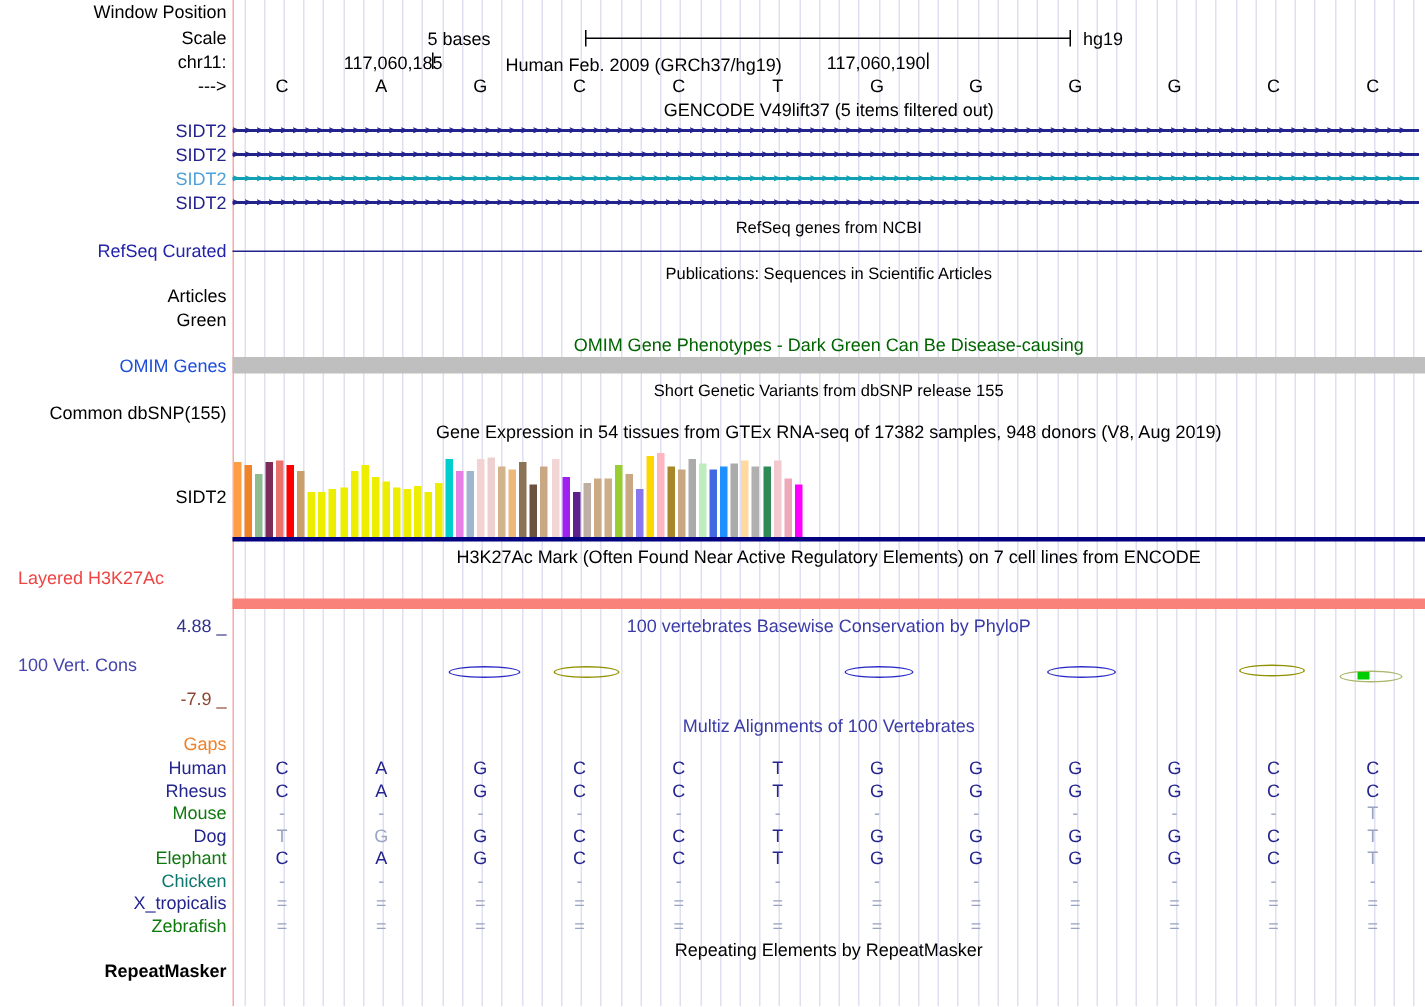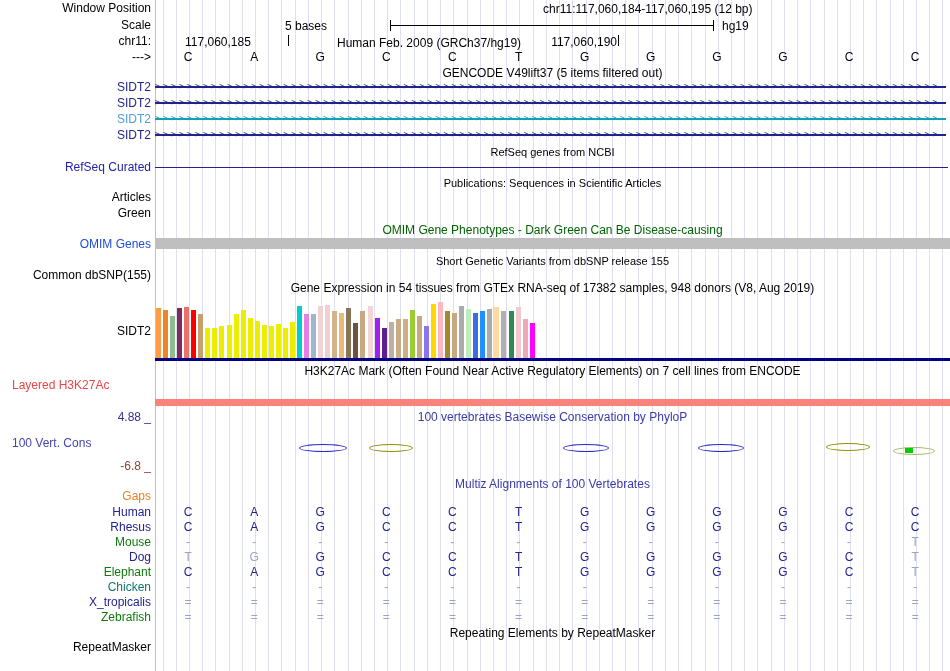--- a/index.html
+++ b/index.html
@@ -103,7 +103,6 @@
   <div class="abs guideline" style="left:155px;"></div>
 
   <div class="abs hdrtxt" style="left:337px;top:18px;margin-top:18px;">Human Feb. 2009 (GRCh37/hg19)</div>
-  <div class="abs hdrtxt" style="left:543px;top:2px;">chr11:117,060,184-117,060,195 (12 bp)</div>
 
   <div class="abs hdrtxt" style="left:285px;top:19px;width:100px;text-align:left;">5 bases</div>
   <div class="abs" id="scale-bar">

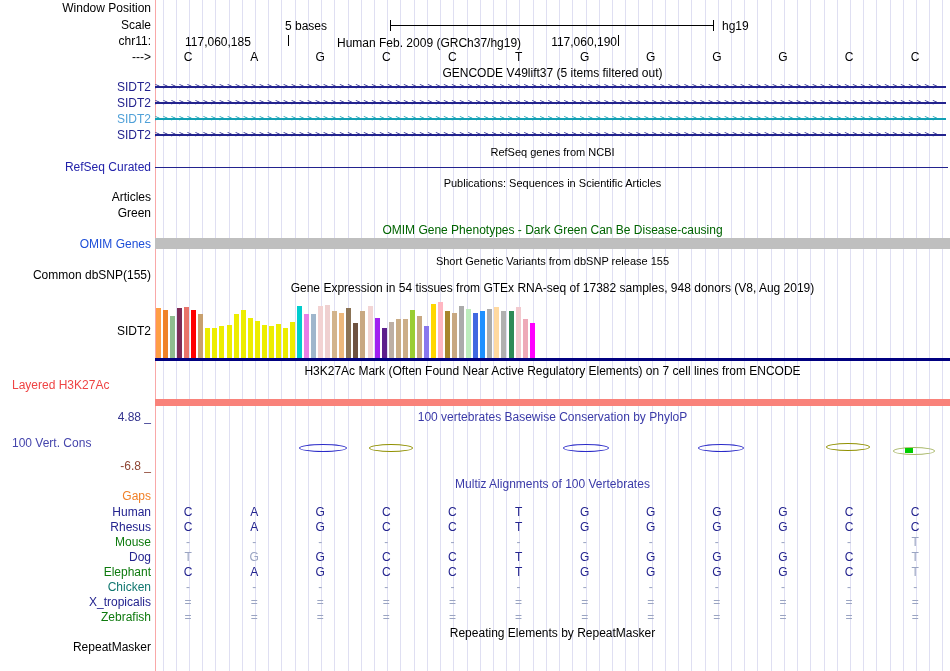--- a/index.html
+++ b/index.html
@@ -112,7 +112,7 @@
   </div>
   <div class="abs hdrtxt" style="left:722px;top:19px;">hg19</div>
 
-  <div class="abs hdrtxt" style="left:185px;top:35px;width:99px;">117,060,185</div>
+  <div class="abs hdrtxt" style="left:196px;top:35px;width:99px;text-align:right;">117,060,185</div>
   <div class="abs tick" style="left:288px;top:35px;"></div>
   <div class="abs hdrtxt" style="left:518px;top:35px;width:99px;text-align:right;">117,060,190</div>
   <div class="abs tick" style="left:618px;top:35px;"></div>

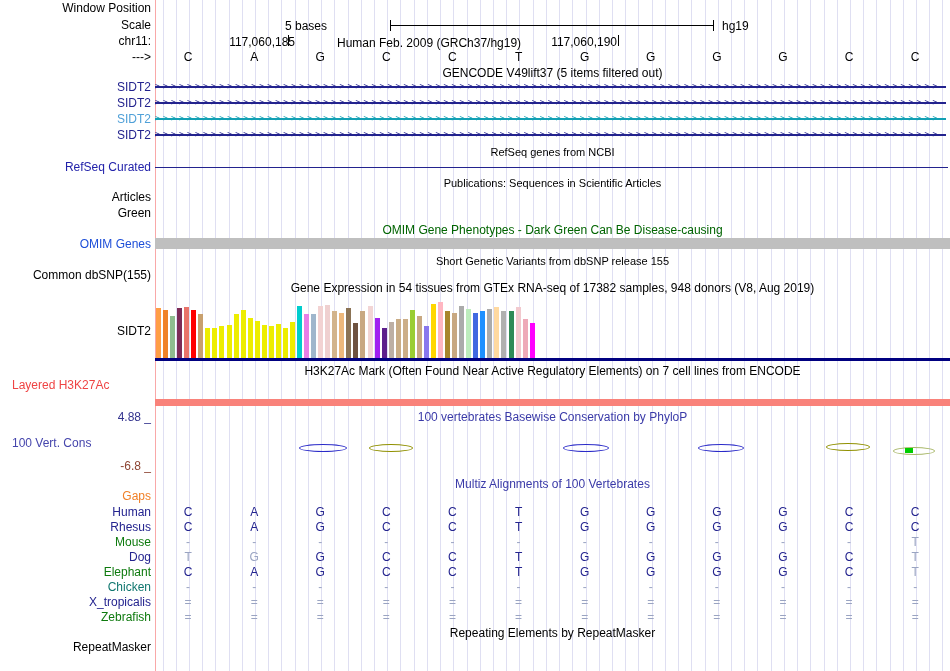--- a/index.html
+++ b/index.html
@@ -135,7 +135,7 @@
       <div class="abs lbl lbl-left" style="top: 378px; color: #ef4444;">Layered H3K27Ac</div>
       <div class="abs lbl lbl-right" style="top: 410px; color: rgb(51, 51, 142);">4.88 _</div>
       <div class="abs lbl lbl-left" style="top: 436px; color: rgb(69, 69, 172);">100 Vert. Cons</div>
-      <div class="abs lbl lbl-right" style="top: 459px; color: rgb(142, 69, 51);">-6.8 _</div>
+      <div class="abs lbl lbl-right" style="top: 459px; color: rgb(142, 69, 51);">-7.9 _</div>
       <div class="abs lbl lbl-right" style="top: 489px; color: rgb(240, 128, 40);">Gaps</div>
       <div class="abs lbl lbl-right" style="top: 505px; color: rgb(36, 36, 143);">Human</div>
       <div class="abs lbl lbl-right" style="top: 520px; color: rgb(36, 36, 143);">Rhesus</div>

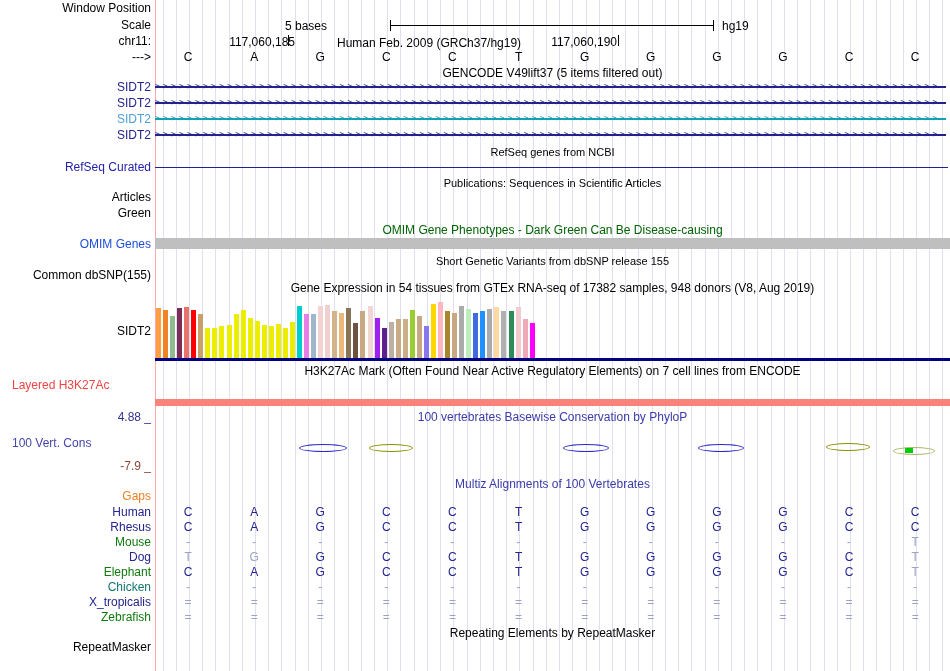--- a/index.html
+++ b/index.html
@@ -145,7 +145,7 @@
       <div class="abs lbl lbl-right" style="top: 580px; color: #0f766e;">Chicken</div>
       <div class="abs lbl lbl-right" style="top: 595px; color: rgb(36, 36, 143);">X_tropicalis</div>
       <div class="abs lbl lbl-right" style="top: 610px; color: rgb(14, 122, 14);">Zebrafish</div>
-      <div class="abs lbl lbl-right" style="top: 640px; color: rgb(0, 0, 0);">RepeatMasker</div>
+      <div class="abs lbl lbl-right" style="top: 640px; color: rgb(0, 0, 0); font-weight: bold;">RepeatMasker</div>
     </div>
   <div id="titles">
       <div class="abs title" style="top: 66px; color: rgb(0, 0, 0); font-size: 12px;">GENCODE V49lift37 (5 items filtered out)</div>

